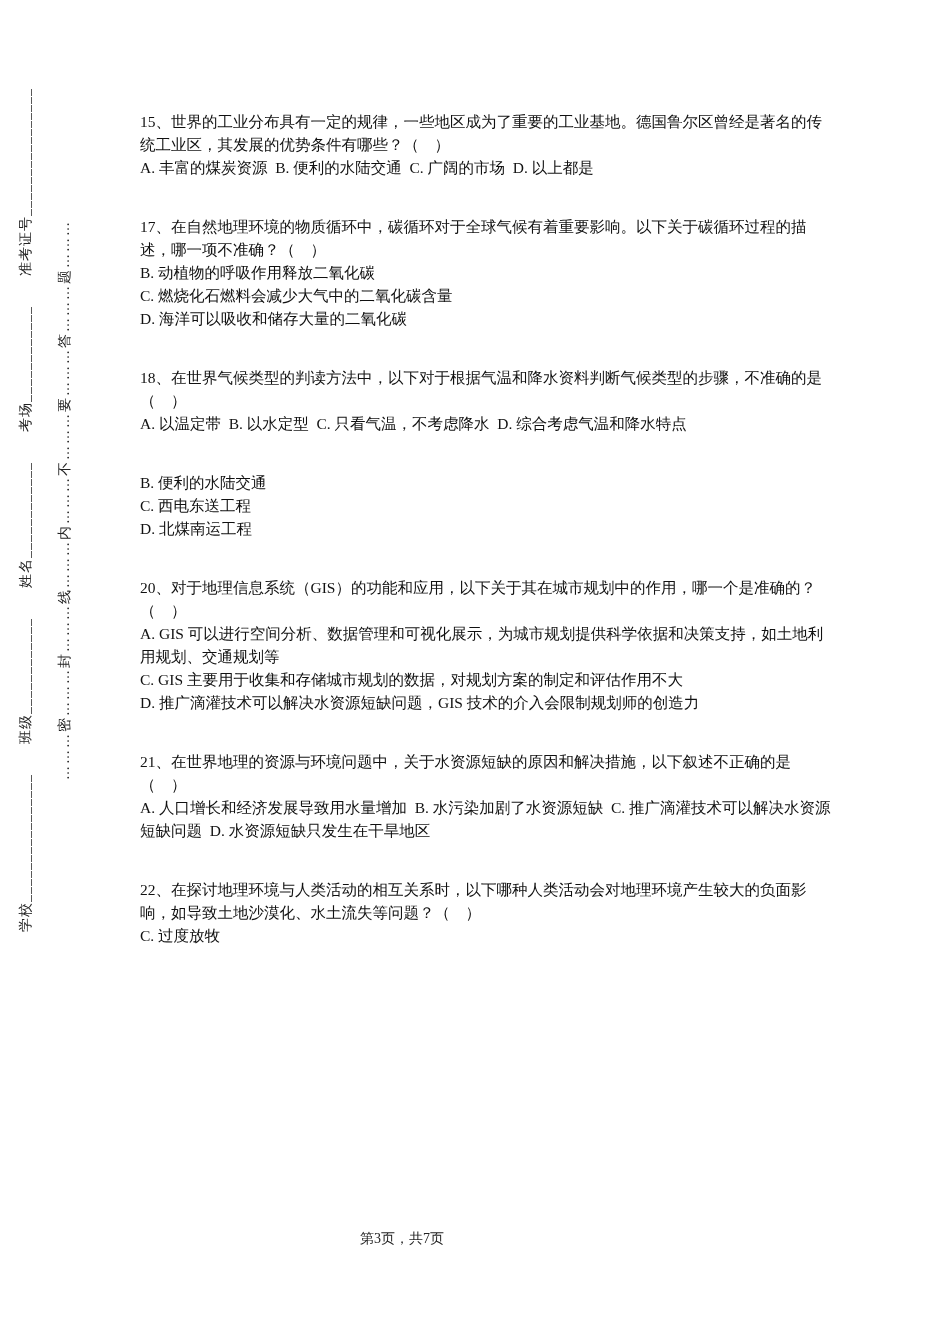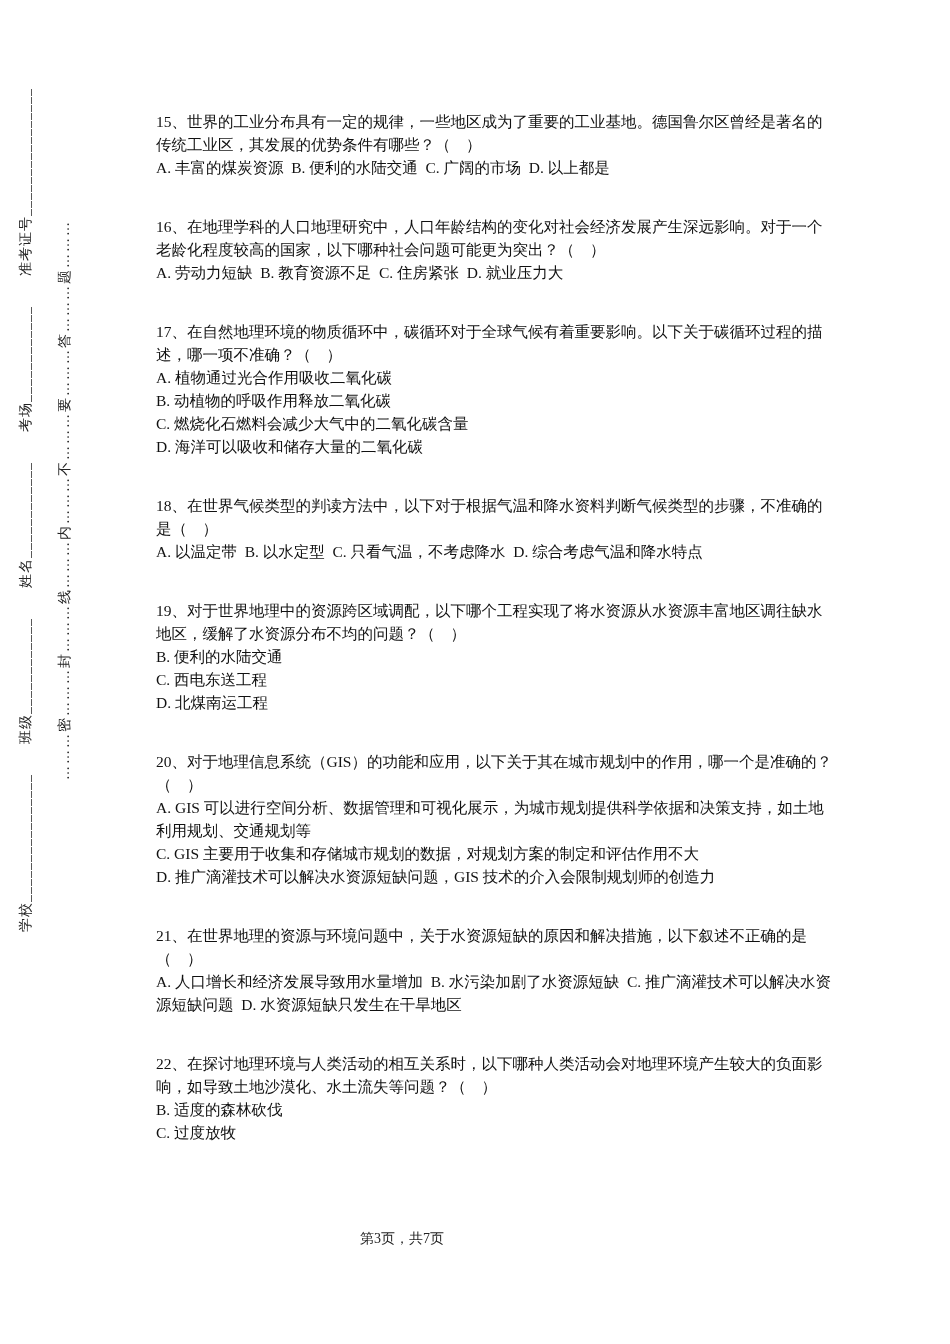--- a/index.html
+++ b/index.html
@@ -53,7 +53,7 @@
     top: 110px;
     width: 692px;
   }
-  .question { margin-bottom: 36px; margin-left: 16px; }
+  .question { margin-bottom: 36px; }
   .stem, .opt {
     font-size: 15.5px;
     line-height: 23px;

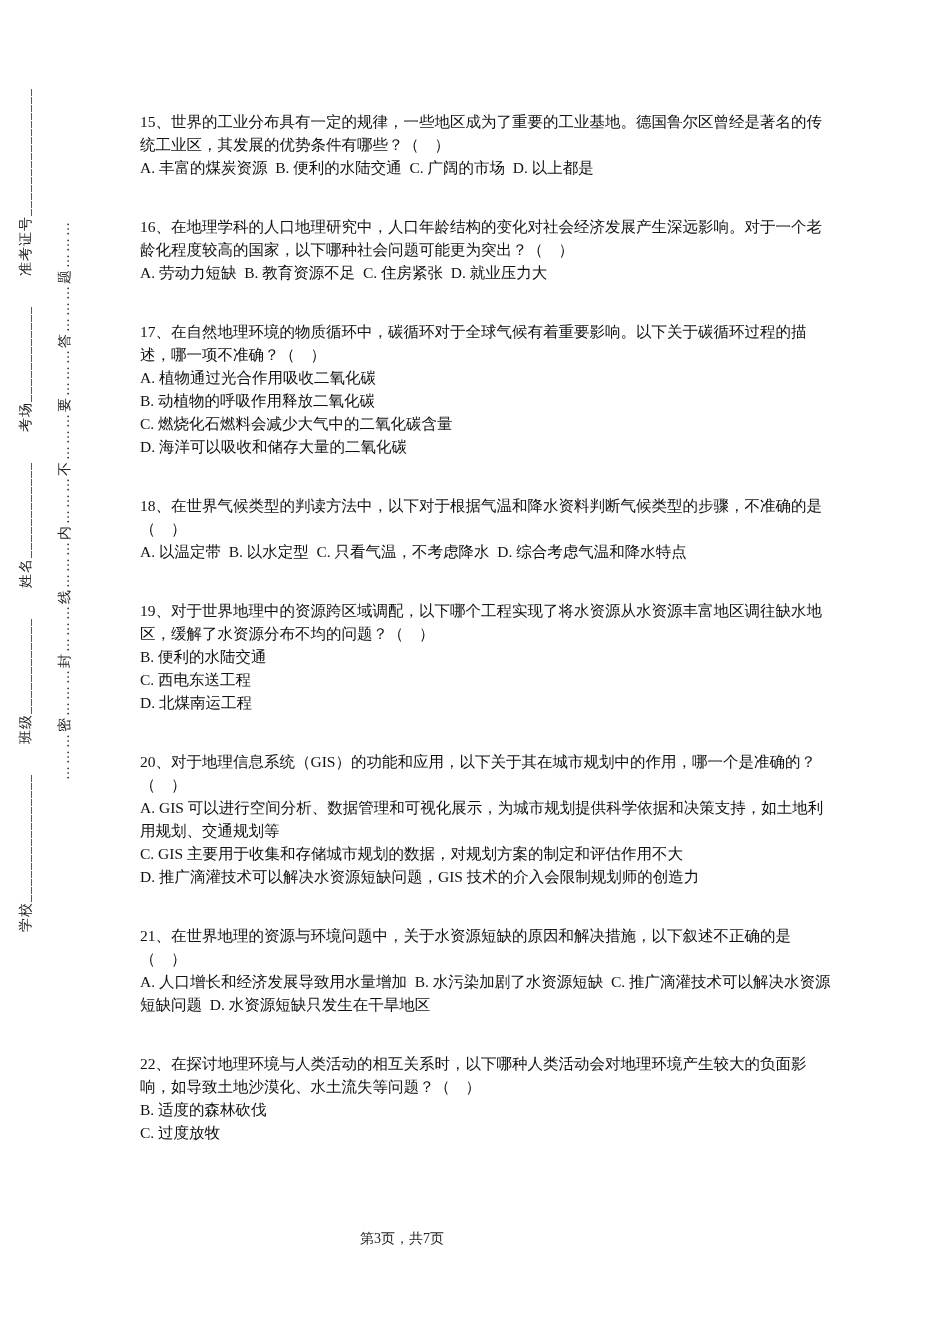--- a/index.html
+++ b/index.html
@@ -87,10 +87,6 @@
       <p class="opt">A. 丰富的煤炭资源  B. 便利的水陆交通  C. 广阔的市场  D. 以上都是</p>
     </section>
 
-    <section class="question">
-      <p class="stem">16、在地理学科的人口地理研究中，人口年龄结构的变化对社会经济发展产生深远影响。对于一个老龄化程度较高的国家，以下哪种社会问题可能更为突出？（　）</p>
-      <p class="opt">A. 劳动力短缺  B. 教育资源不足  C. 住房紧张  D. 就业压力大</p>
-    </section>
 
     <section class="question">
       <p class="stem">17、在自然地理环境的物质循环中，碳循环对于全球气候有着重要影响。以下关于碳循环过程的描述，哪一项不准确？（　）</p>

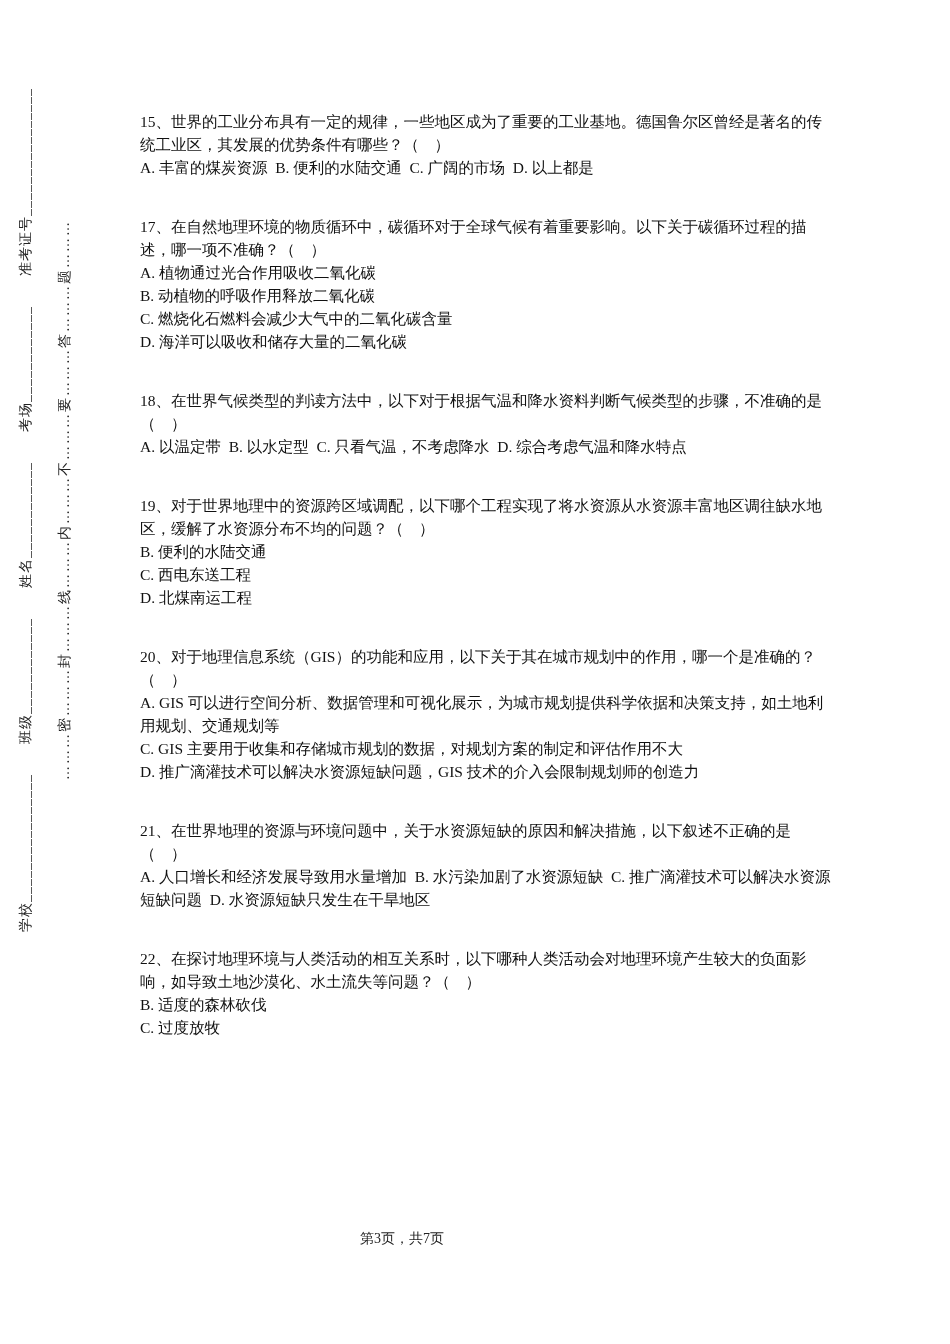--- a/index.html
+++ b/index.html
@@ -90,7 +90,6 @@
 
     <section class="question">
       <p class="stem">17、在自然地理环境的物质循环中，碳循环对于全球气候有着重要影响。以下关于碳循环过程的描述，哪一项不准确？（　）</p>
-      <p class="opt">A. 植物通过光合作用吸收二氧化碳</p>
       <p class="opt">B. 动植物的呼吸作用释放二氧化碳</p>
       <p class="opt">C. 燃烧化石燃料会减少大气中的二氧化碳含量</p>
       <p class="opt">D. 海洋可以吸收和储存大量的二氧化碳</p>

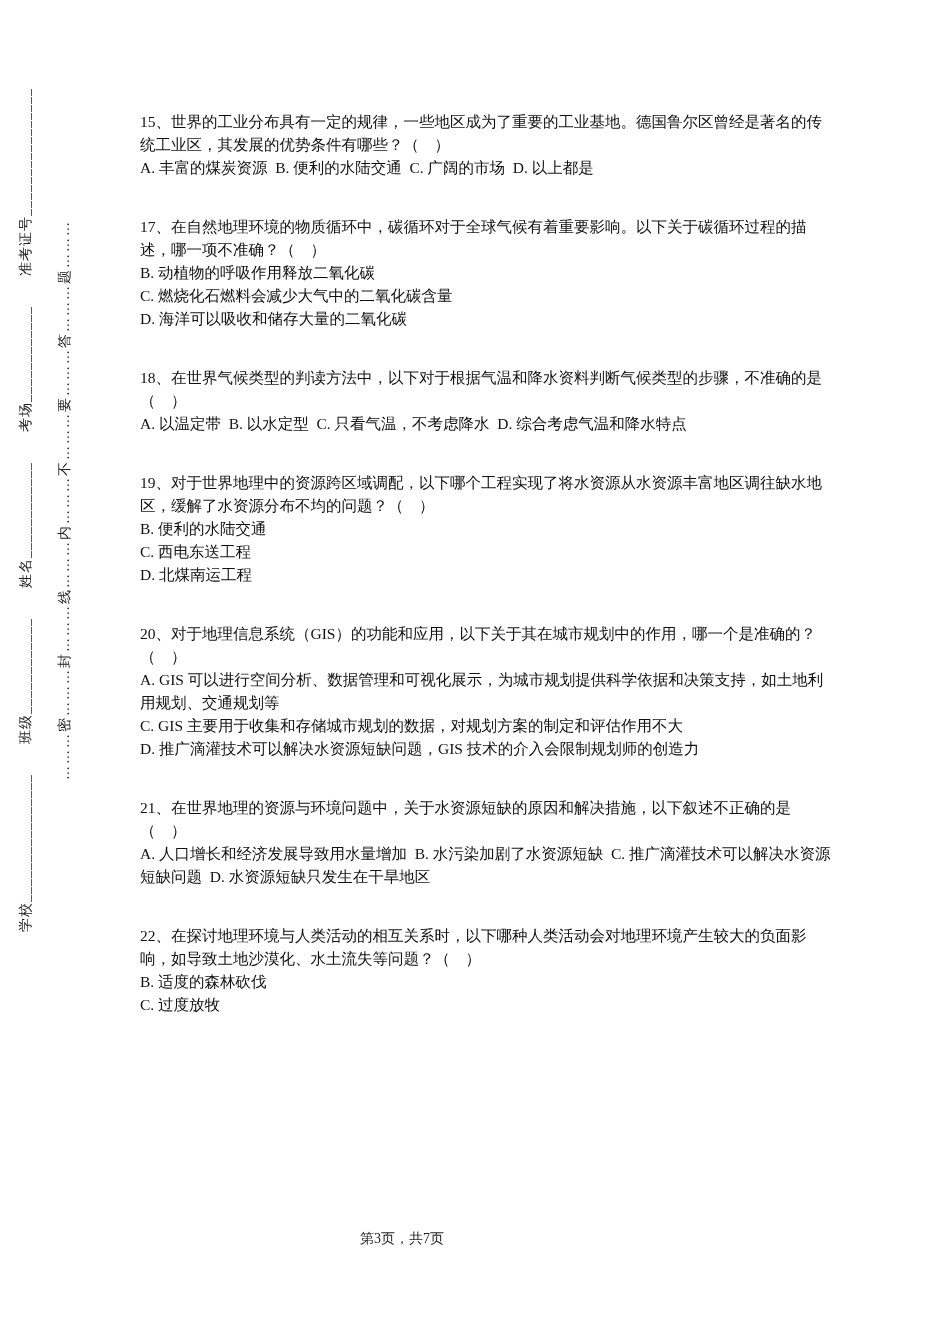--- a/index.html
+++ b/index.html
@@ -101,7 +101,6 @@
     </section>
 
     <section class="question">
-      <p class="stem">19、对于世界地理中的资源跨区域调配，以下哪个工程实现了将水资源从水资源丰富地区调往缺水地区，缓解了水资源分布不均的问题？（　）</p>
       <p class="opt">B. 便利的水陆交通</p>
       <p class="opt">C. 西电东送工程</p>
       <p class="opt">D. 北煤南运工程</p>

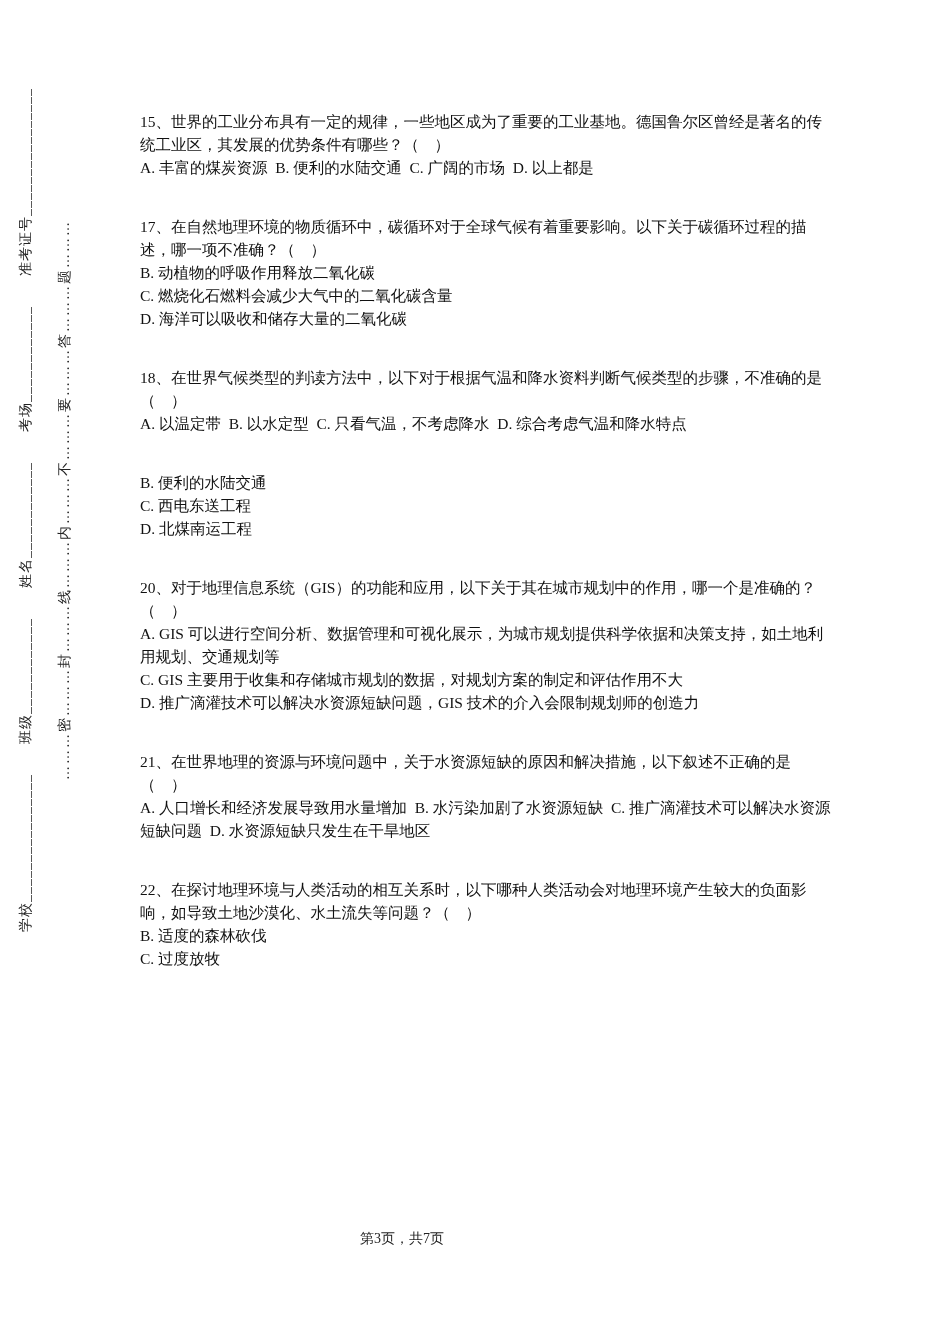--- a/index.html
+++ b/index.html
@@ -120,7 +120,6 @@
 
     <section class="question">
       <p class="stem">22、在探讨地理环境与人类活动的相互关系时，以下哪种人类活动会对地理环境产生较大的负面影响，如导致土地沙漠化、水土流失等问题？（　）</p>
-      <p class="opt">B. 适度的森林砍伐</p>
       <p class="opt">C. 过度放牧</p>
     </section>
 

